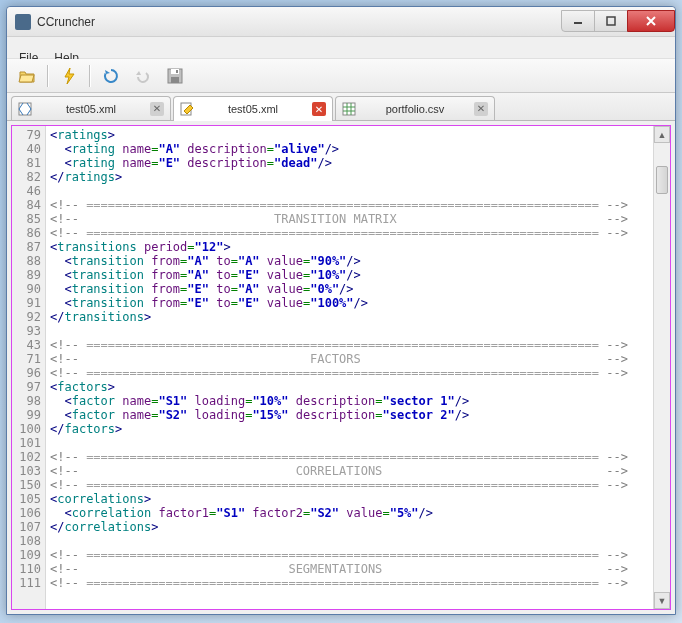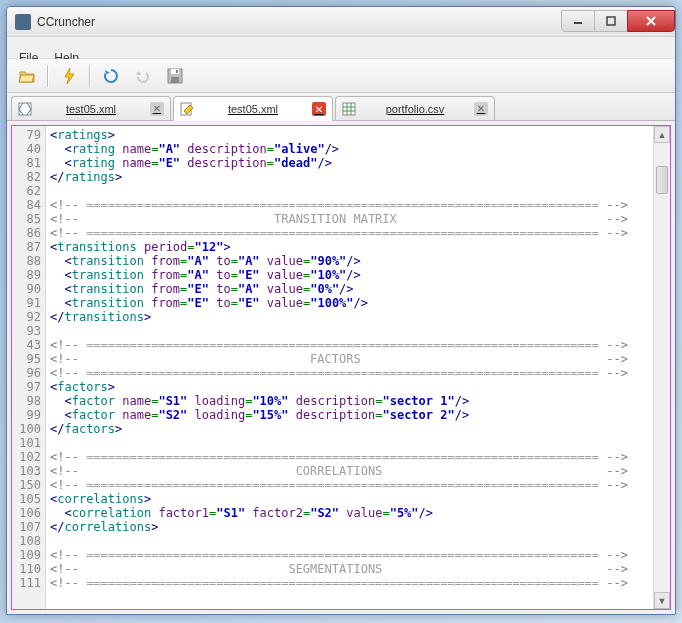--- a/index.html
+++ b/index.html
@@ -18,7 +18,7 @@
 .toolbar { height:34px; background:linear-gradient(#fafafa,#ececec); border-bottom:1px solid #c8c8c8; display:flex; align-items:center; padding:0 6px; gap:4px; }
 .tbtn { width:28px; height:26px; display:flex; align-items:center; justify-content:center; border:1px solid transparent; border-radius:3px; cursor:default; }
 .tsep { width:2px; height:22px; border-left:1px solid #c0c0c0; border-right:1px solid #fff; margin:0 2px; }
-.tabbar { height:28px; background:linear-gradient(#f4f4f4,#e8e8e8); border-bottom:1px solid #b8b8b8; display:flex; align-items:flex-end; padding:0 4px;text-decoration:underline; }
+.tabbar { height:28px; background:linear-gradient(#f4f4f4,#e8e8e8); border-bottom:1px solid #b8b8b8; display:flex; align-items:flex-end; padding:0 4px; }
 .tab { height:24px; min-width:160px; background:linear-gradient(#f8f8f8,#e8e8e8); border:1px solid #b8b8b8; border-bottom:none; border-radius:4px 4px 0 0; display:flex; align-items:center; padding:0 6px; margin-right:2px; gap:6px; cursor:default; }
 .tab.active { background:#fff; height:25px; margin-bottom:-1px; }
 .tab-icon { width:14px; height:14px; flex:none; }

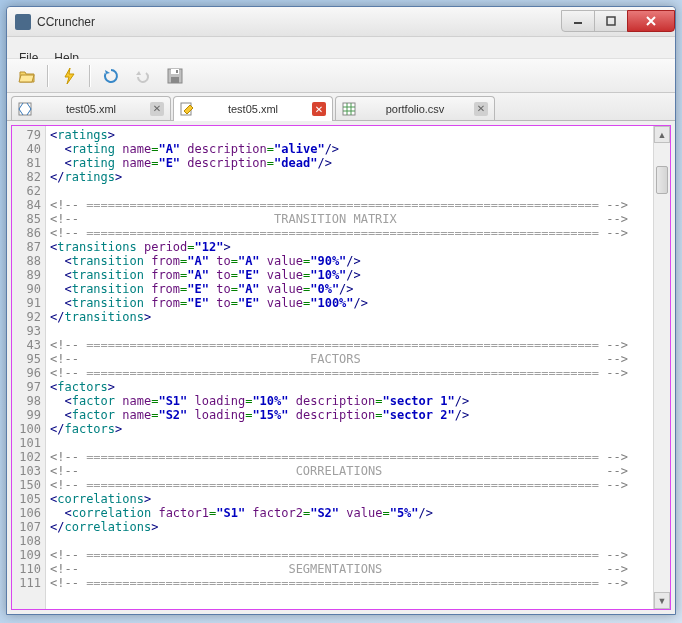--- a/index.html
+++ b/index.html
@@ -145,7 +145,7 @@
         <span class="gline">40</span>
         <span class="gline">81</span>
         <span class="gline">82</span>
-        <span class="gline">62</span>
+        <span class="gline">46</span>
         <span class="gline">84</span>
         <span class="gline">85</span>
         <span class="gline">86</span>

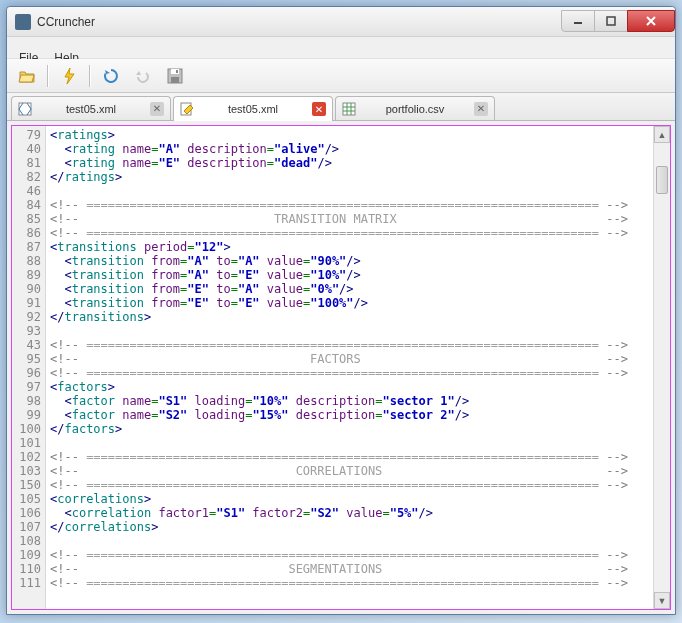--- a/index.html
+++ b/index.html
@@ -157,7 +157,7 @@
         <span class="gline">92</span>
         <span class="gline">93</span>
         <span class="gline">43</span>
-        <span class="gline">95</span>
+        <span class="gline">71</span>
         <span class="gline">96</span>
         <span class="gline">97</span>
         <span class="gline">98</span>

